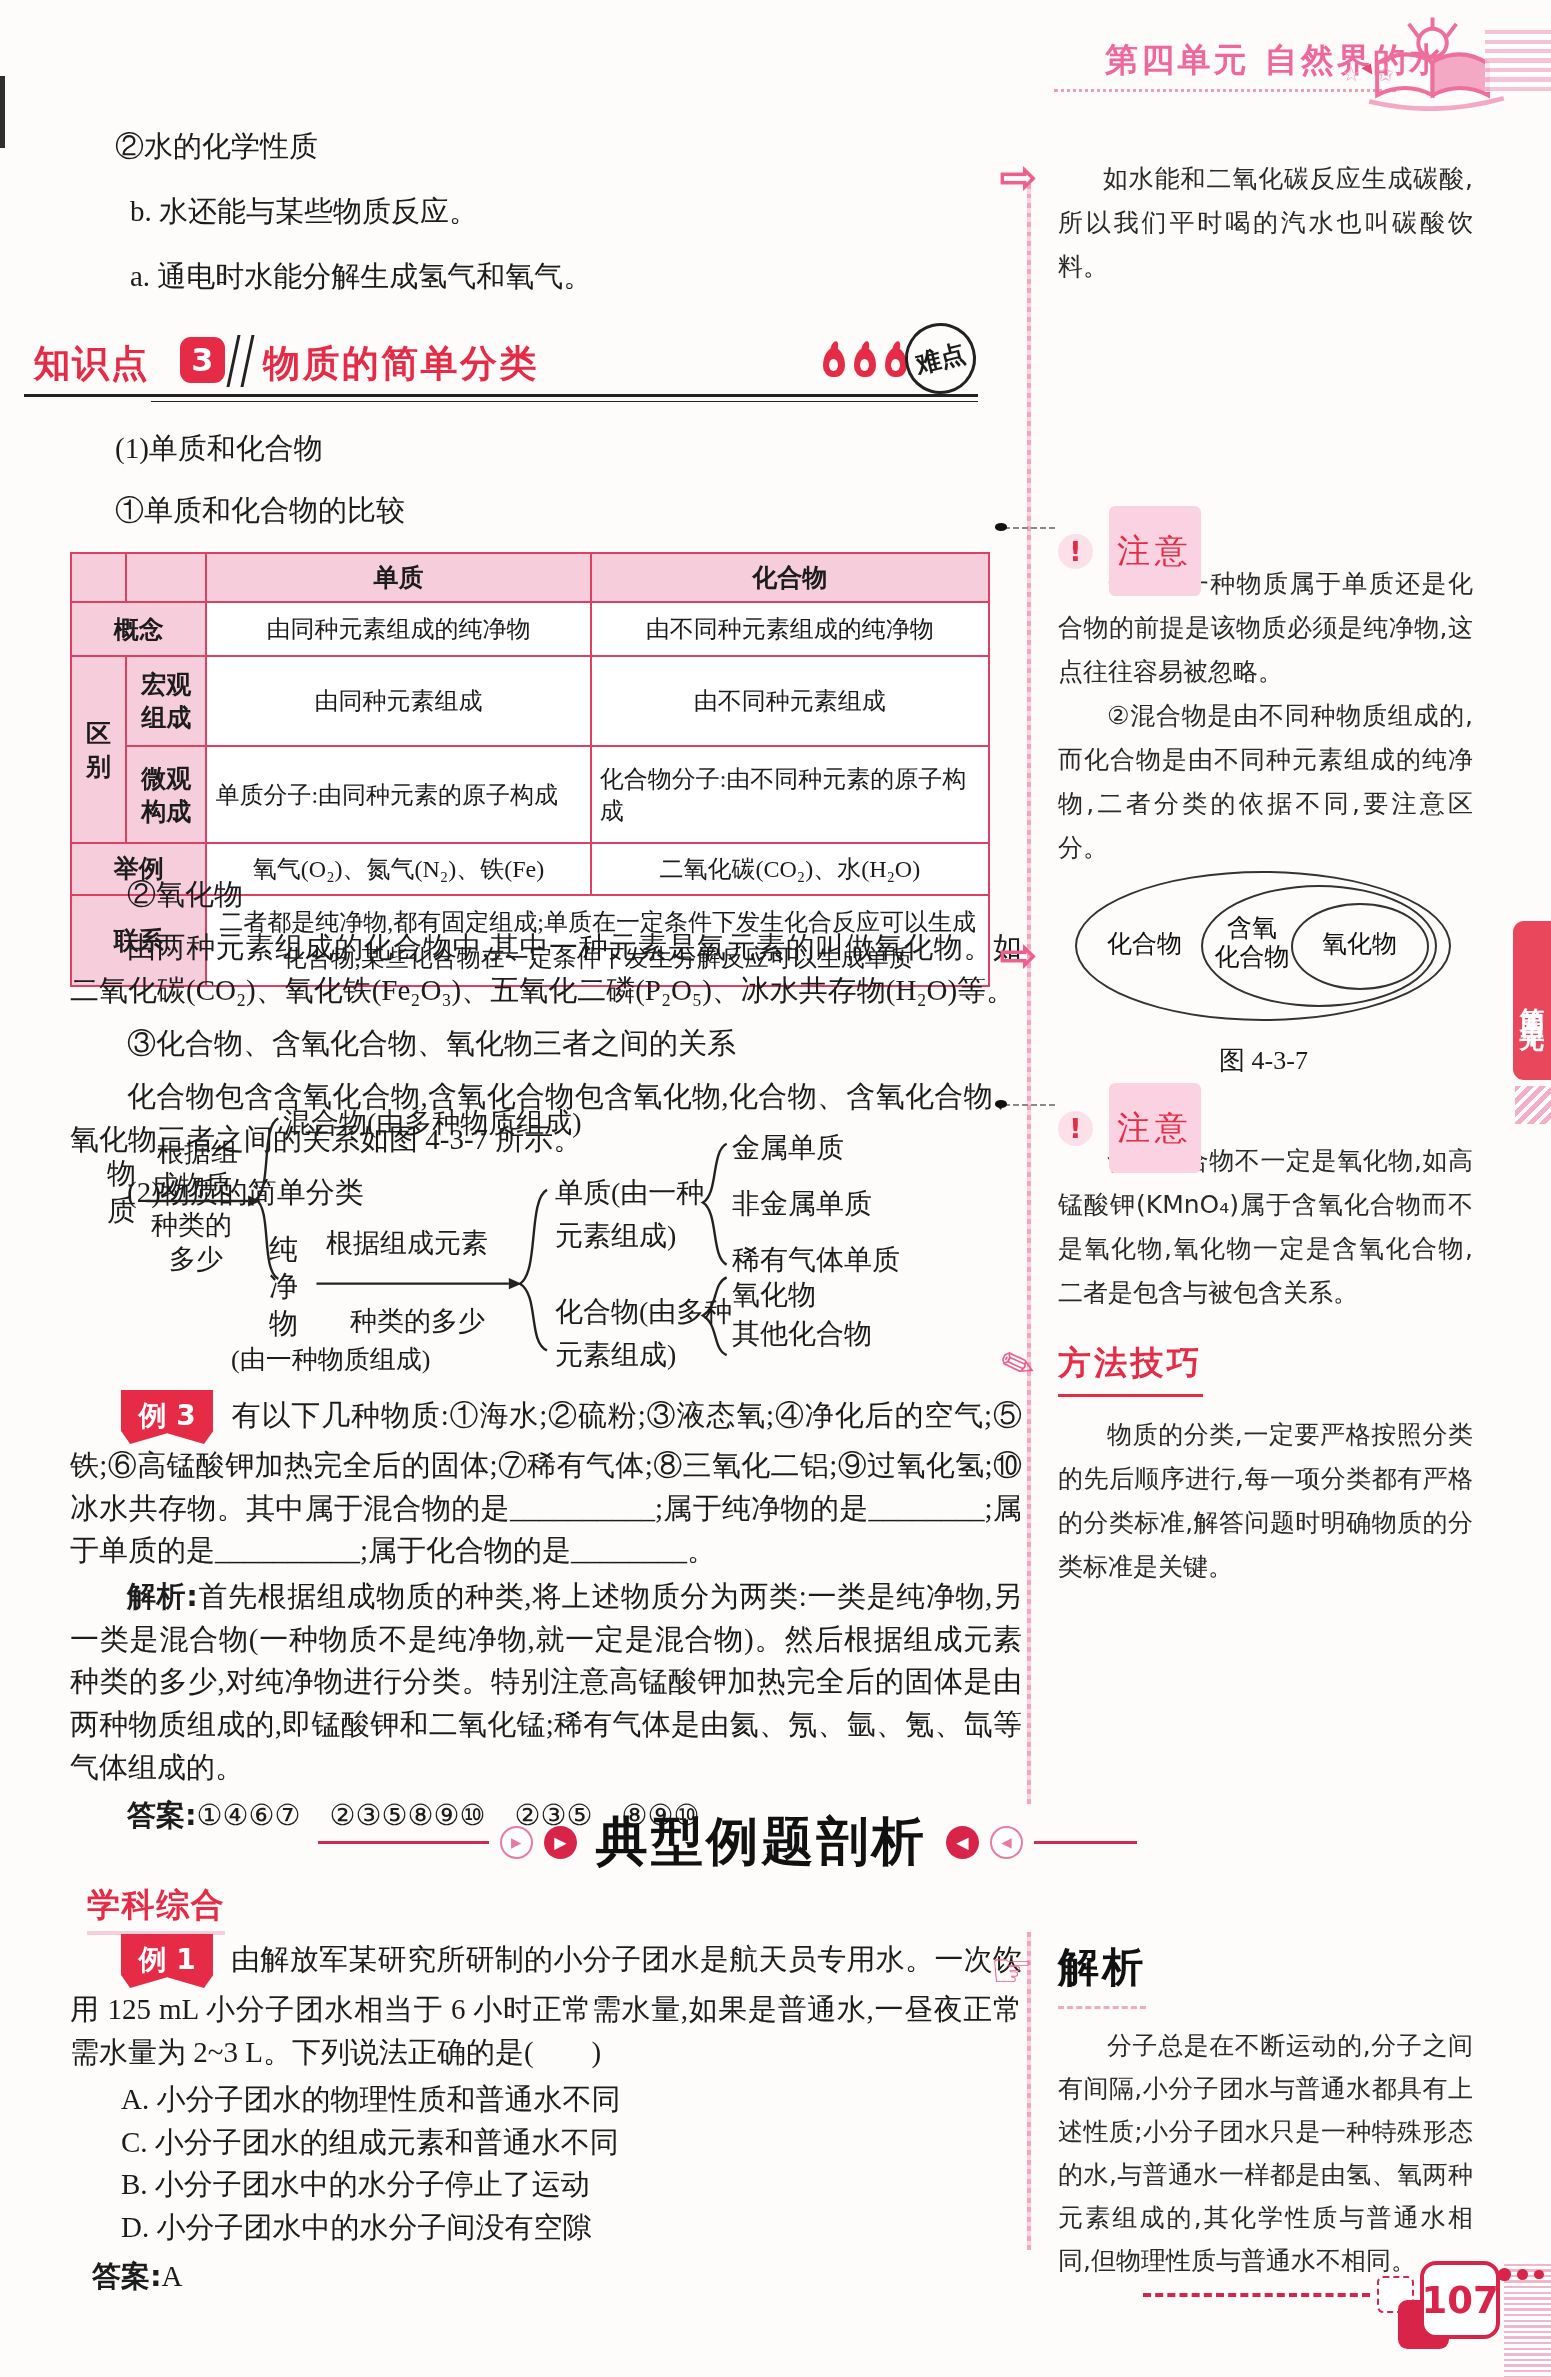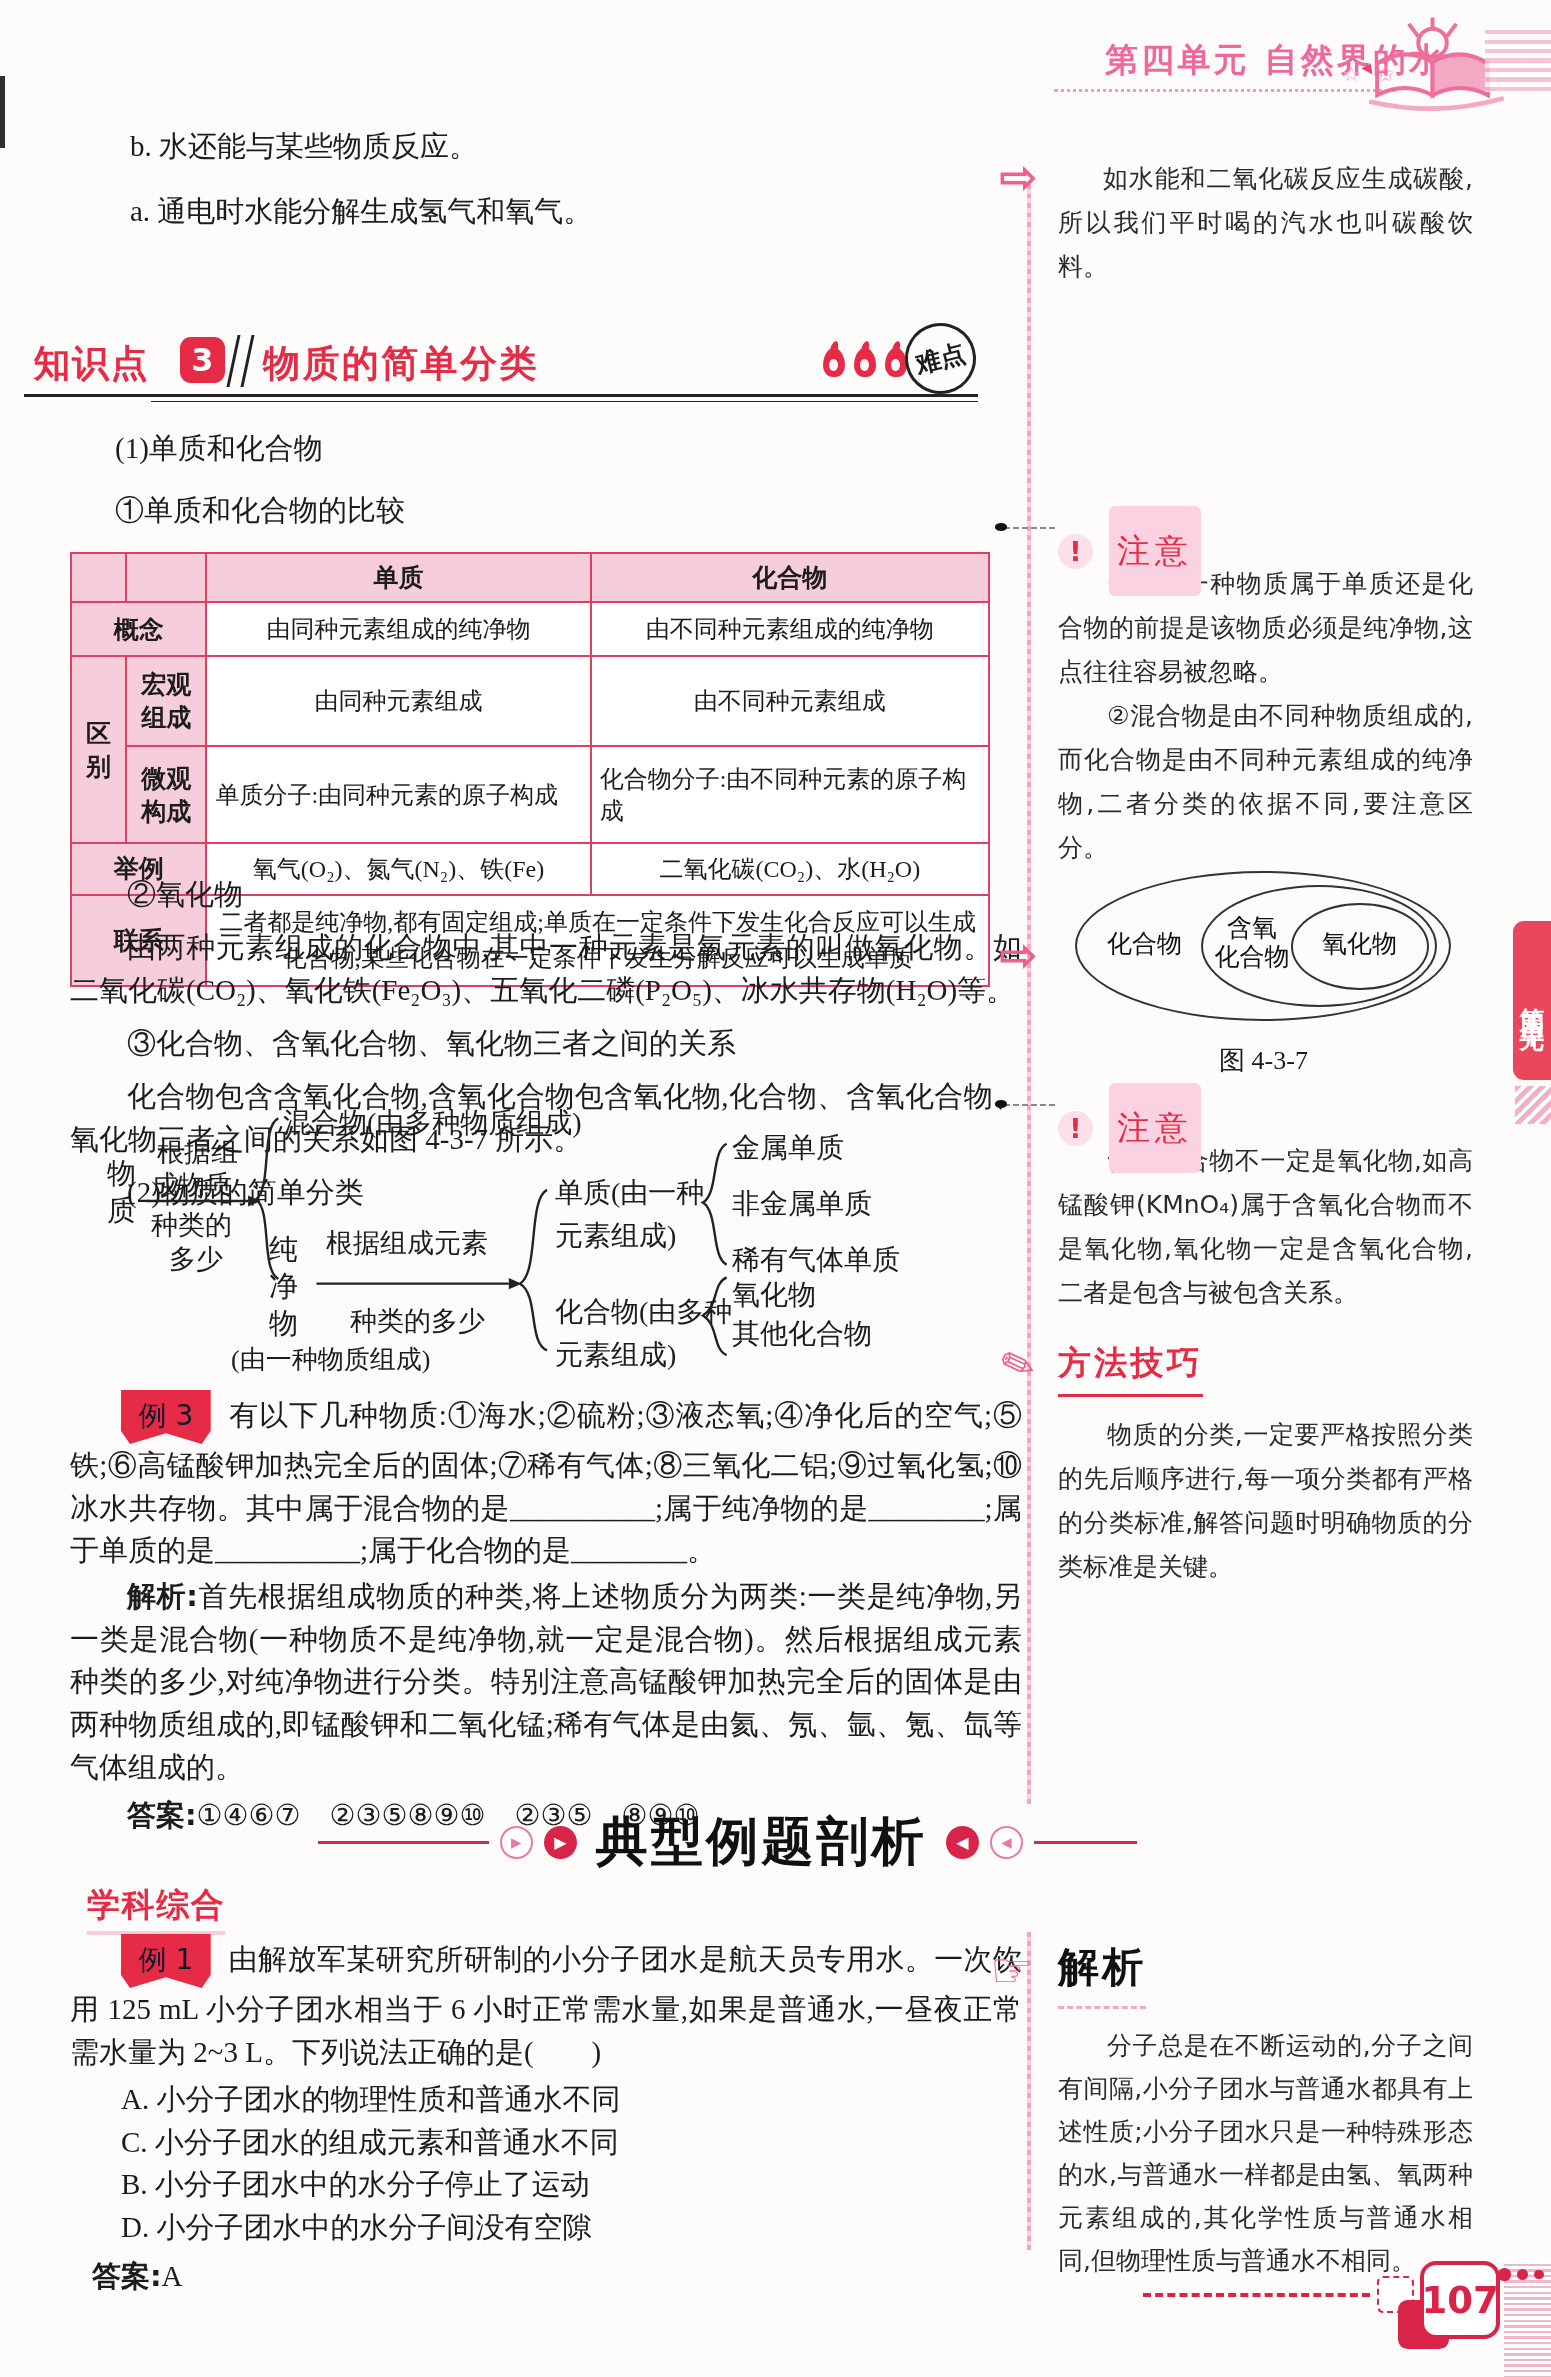--- a/index.html
+++ b/index.html
@@ -148,6 +148,7 @@
   <div class="abs head-hatch"></div>
 
   <div class="abs main intro" style="top:127px;">
+    <p style="padding-left:45px;">②水的化学性质</p>
     <p style="padding-left:60px;">b. 水还能与某些物质反应。</p>
     <p style="padding-left:60px;">a. 通电时水能分解生成氢气和氧气。</p>
   </div>

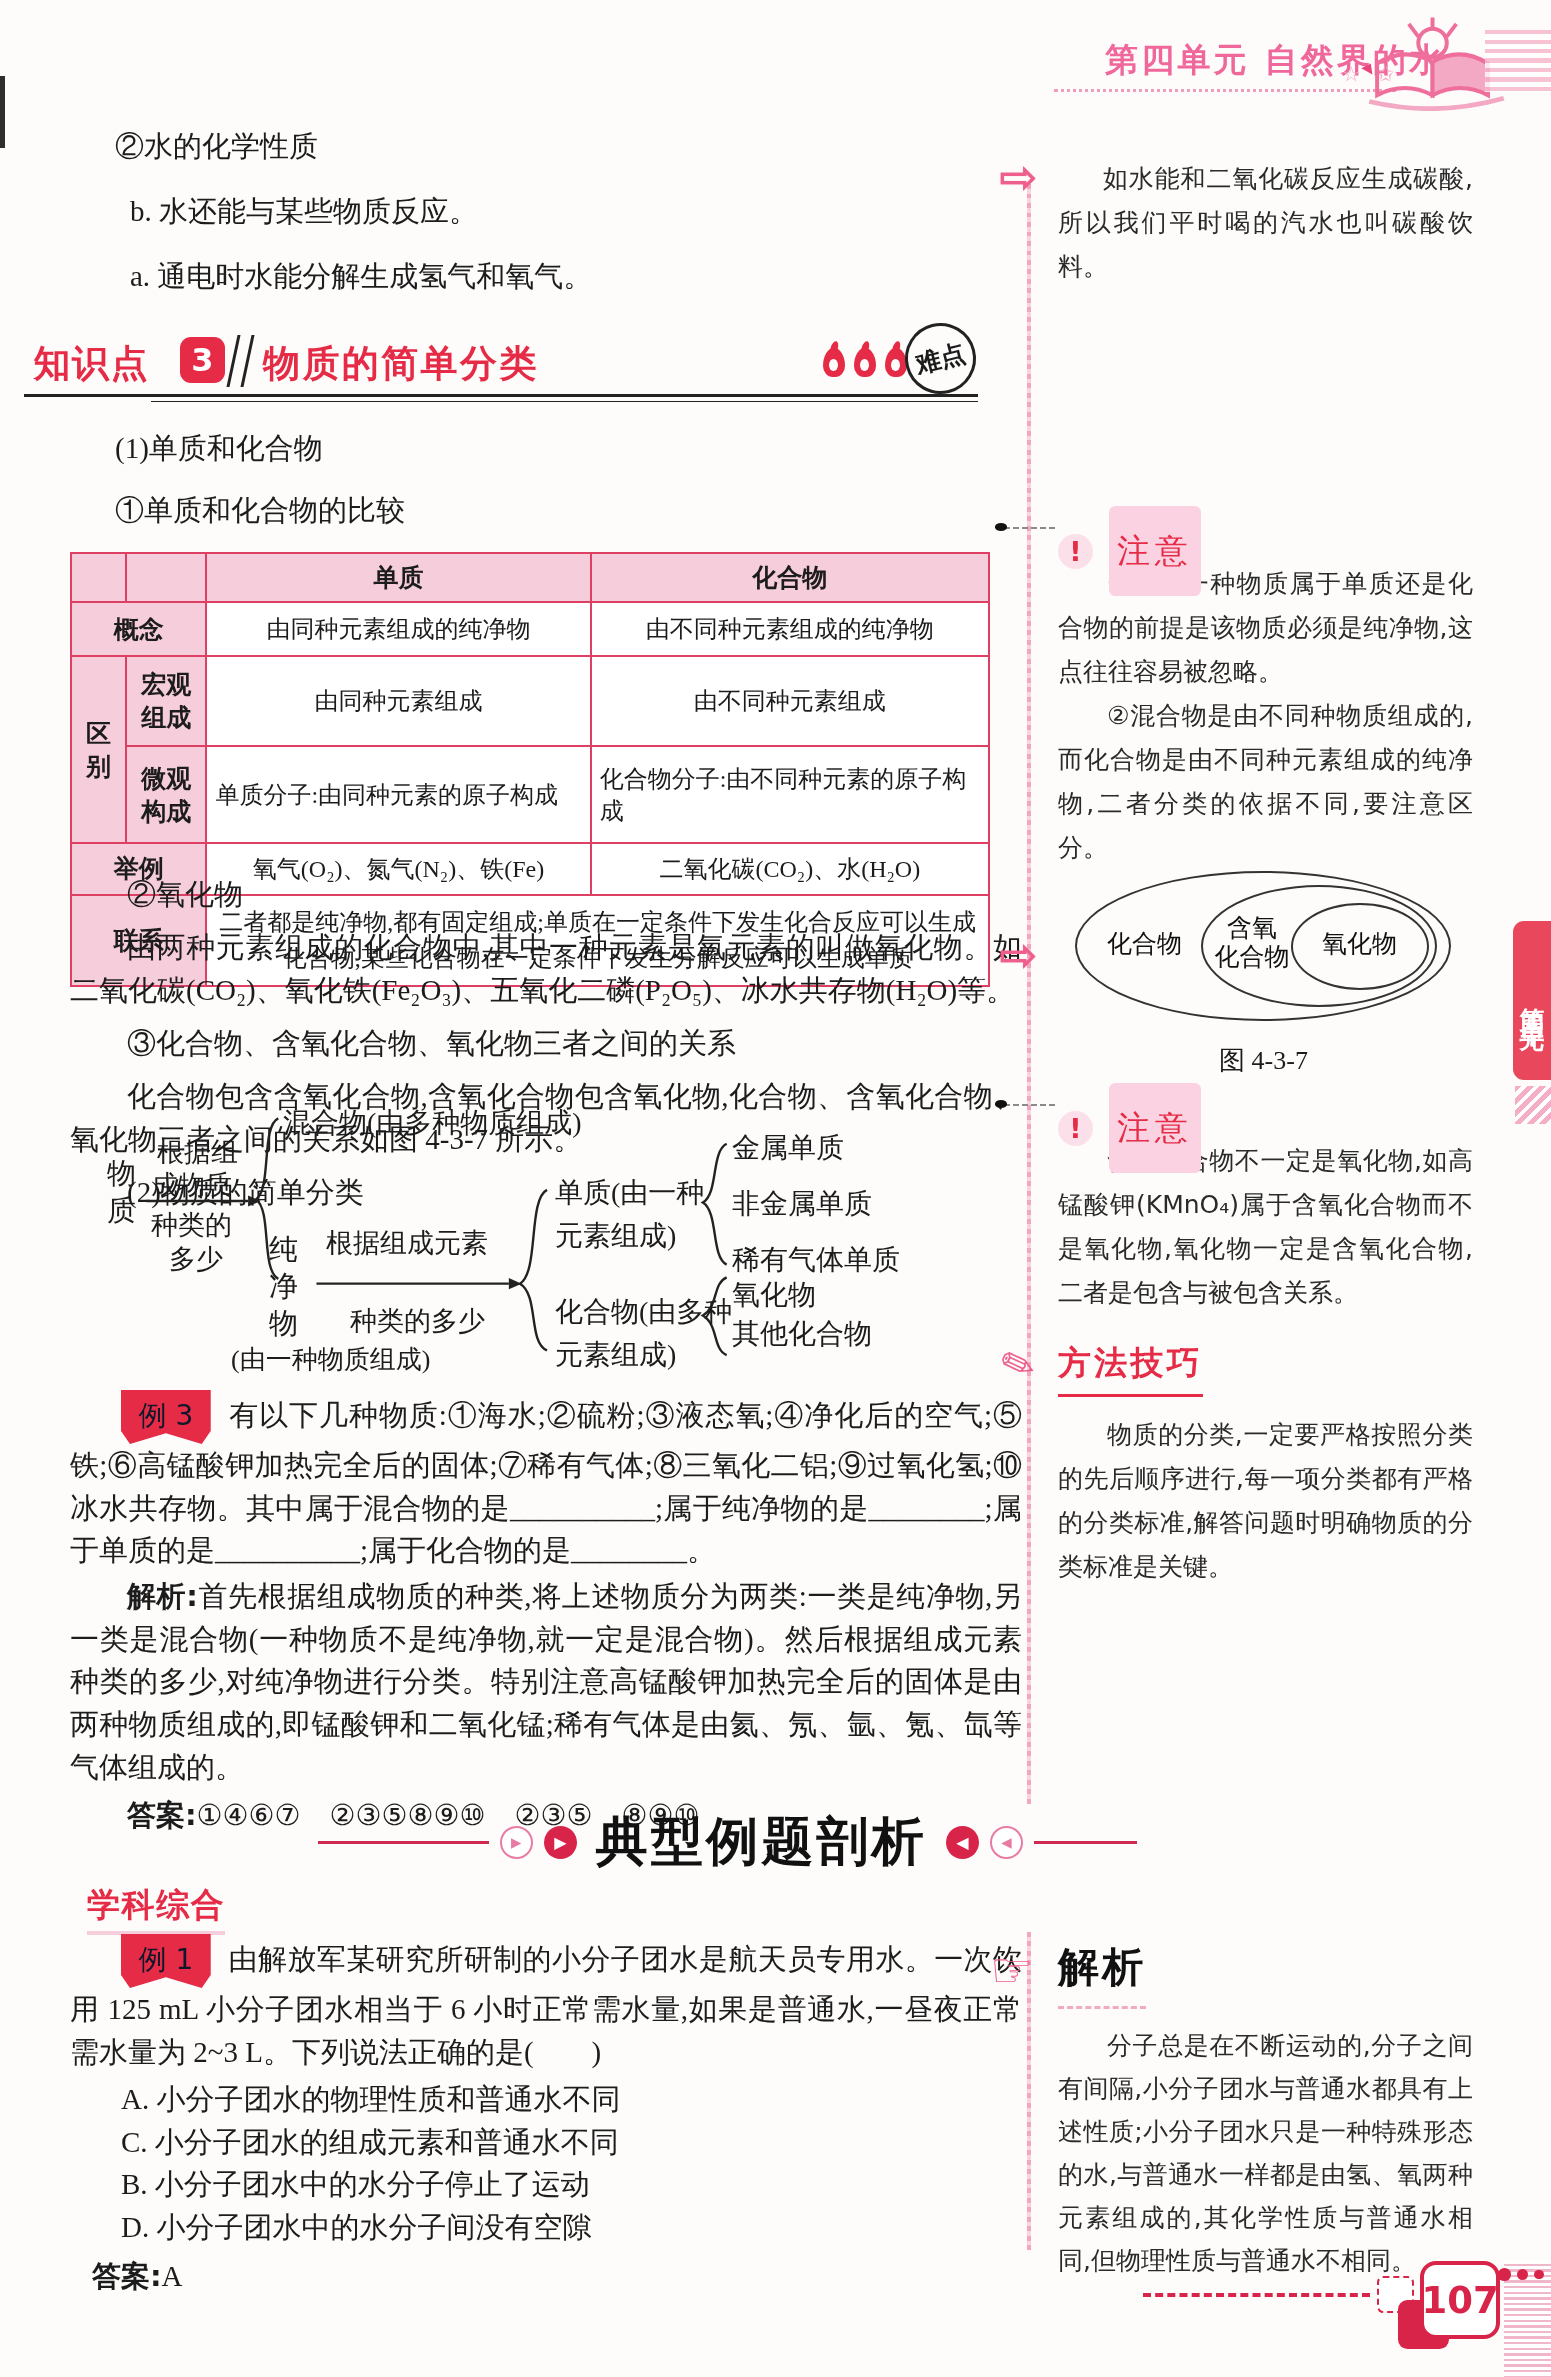--- a/index.html
+++ b/index.html
@@ -66,8 +66,8 @@
   .tree .vert{width:32px;white-space:normal;word-break:break-all;line-height:37px;}
   .tree svg{position:absolute;left:0;top:0;}
   
-  .exlabel{display:inline-block;background:#e62b47;color:#0f172a;font-family:"DejaVu Sans",sans-serif;
-      font-weight:normal;font-size:28px;padding:4.8px 17.5px 8px 17.5px;margin-right:17.5px;
+  .exlabel{display:inline-block;background:#e62b47;color:#ffffff;font-family:"DejaVu Sans",sans-serif;
+      font-weight:bold;font-size:28px;padding:4.8px 17.5px 8px 17.5px;margin-right:17.5px;
       clip-path:polygon(0 0,100% 0,100% 76%,90% 100%,50% 80%,10% 100%,0 76%);}
   .ex3 .body, .ex1 .body{font-size:29px;line-height:1.47;text-align:justify;margin:0;}
   .jx{font-size:29px;line-height:1.47;text-align:justify;text-indent:57px;margin:3.2px 0 0 0;}

